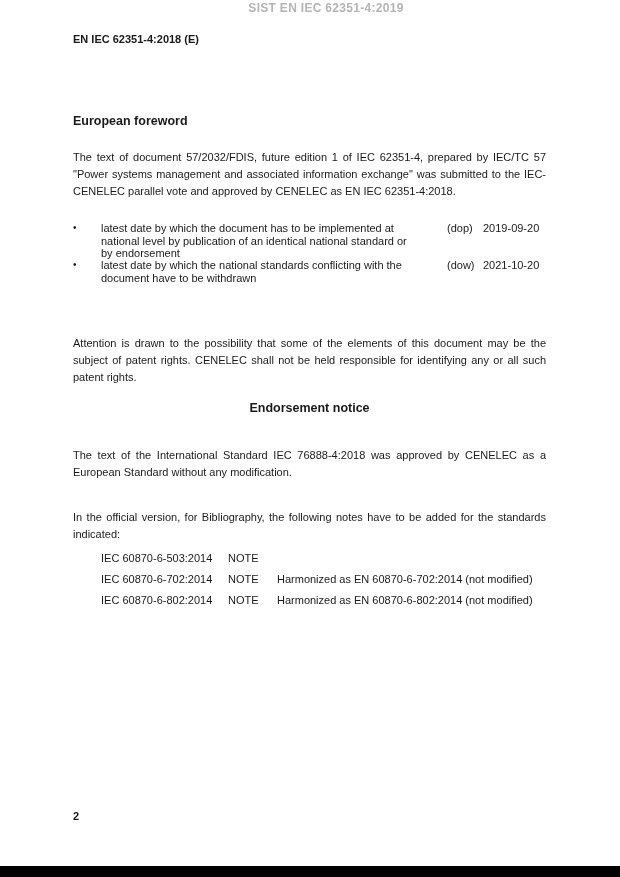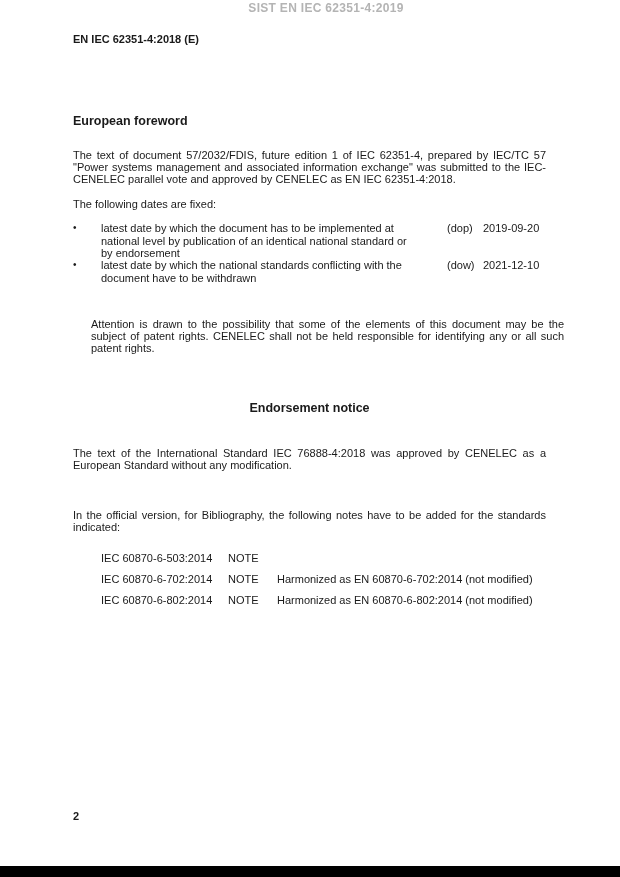--- a/index.html
+++ b/index.html
@@ -17,7 +17,7 @@
   }
   .doc-ref { top:33px; font-weight:bold; font-size:11px; }
   .fw-title { top:114px; font-size:12.5px; font-weight:bold; }
-  .para { font-size:11px; line-height:12px; text-align:justify; }
+  .para { font-size:11px; line-height:17px; text-align:justify; }
   .p1 { top:149px; }
   .intro { top:198px; text-align:left; }
   .date-row {

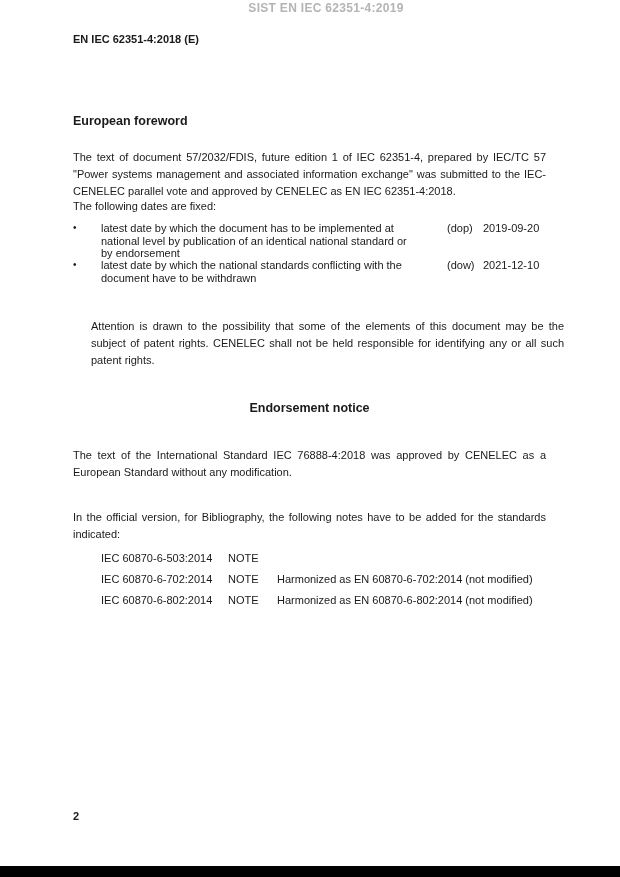--- a/index.html
+++ b/index.html
@@ -55,7 +55,6 @@
 
   <p class="abs para p1">The text of document 57/2032/FDIS, future edition 1 of IEC 62351-4, prepared by IEC/TC 57 "Power systems management and associated information exchange" was submitted to the IEC-CENELEC parallel vote and approved by CENELEC as EN IEC 62351-4:2018.</p>
 
-  <p class="abs para intro">The following dates are fixed:</p>
 
   <div class="abs date-row r1">
     <span class="bullet">•</span>

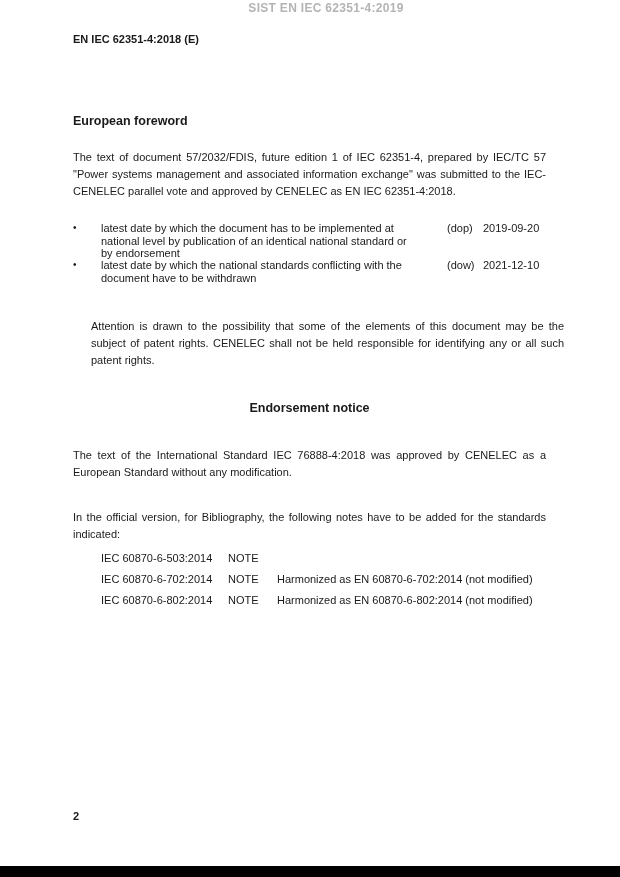--- a/index.html
+++ b/index.html
@@ -67,7 +67,7 @@
     <span class="bullet">•</span>
     <span class="dtext">latest date by which the national standards conflicting with the document have to be withdrawn</span>
     <span class="abbr">(dow)</span>
-    <span class="dval">2021-12-10</span>
+    <span class="dval">2021-10-20</span>
   </div>
 
   <p class="abs para attention">Attention is drawn to the possibility that some of the elements of this document may be the subject of patent rights. CENELEC shall not be held responsible for identifying any or all such patent rights.</p>

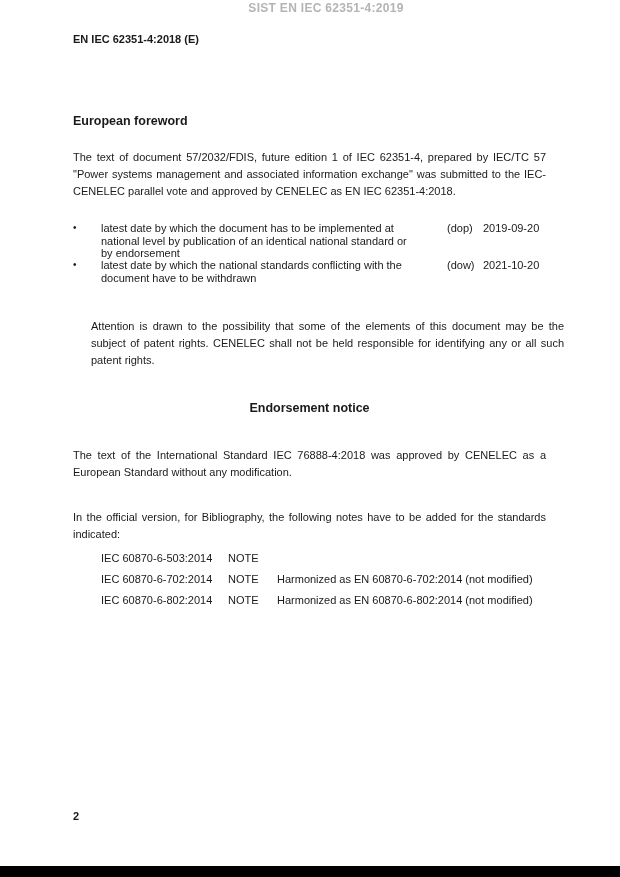--- a/index.html
+++ b/index.html
@@ -28,7 +28,7 @@
   .r2 { top:259px; }
   .bullet { font-size:10px; }
   .dtext { padding-right:28px; }
-  .attention { top:318px;margin-left:18px; }
+  .attention { top:335px; }
   .end-title { top:401px; text-align:center; font-size:12.5px; font-weight:bold; }
   .e1 { top:447px; }
   .e2 { top:509px; }

